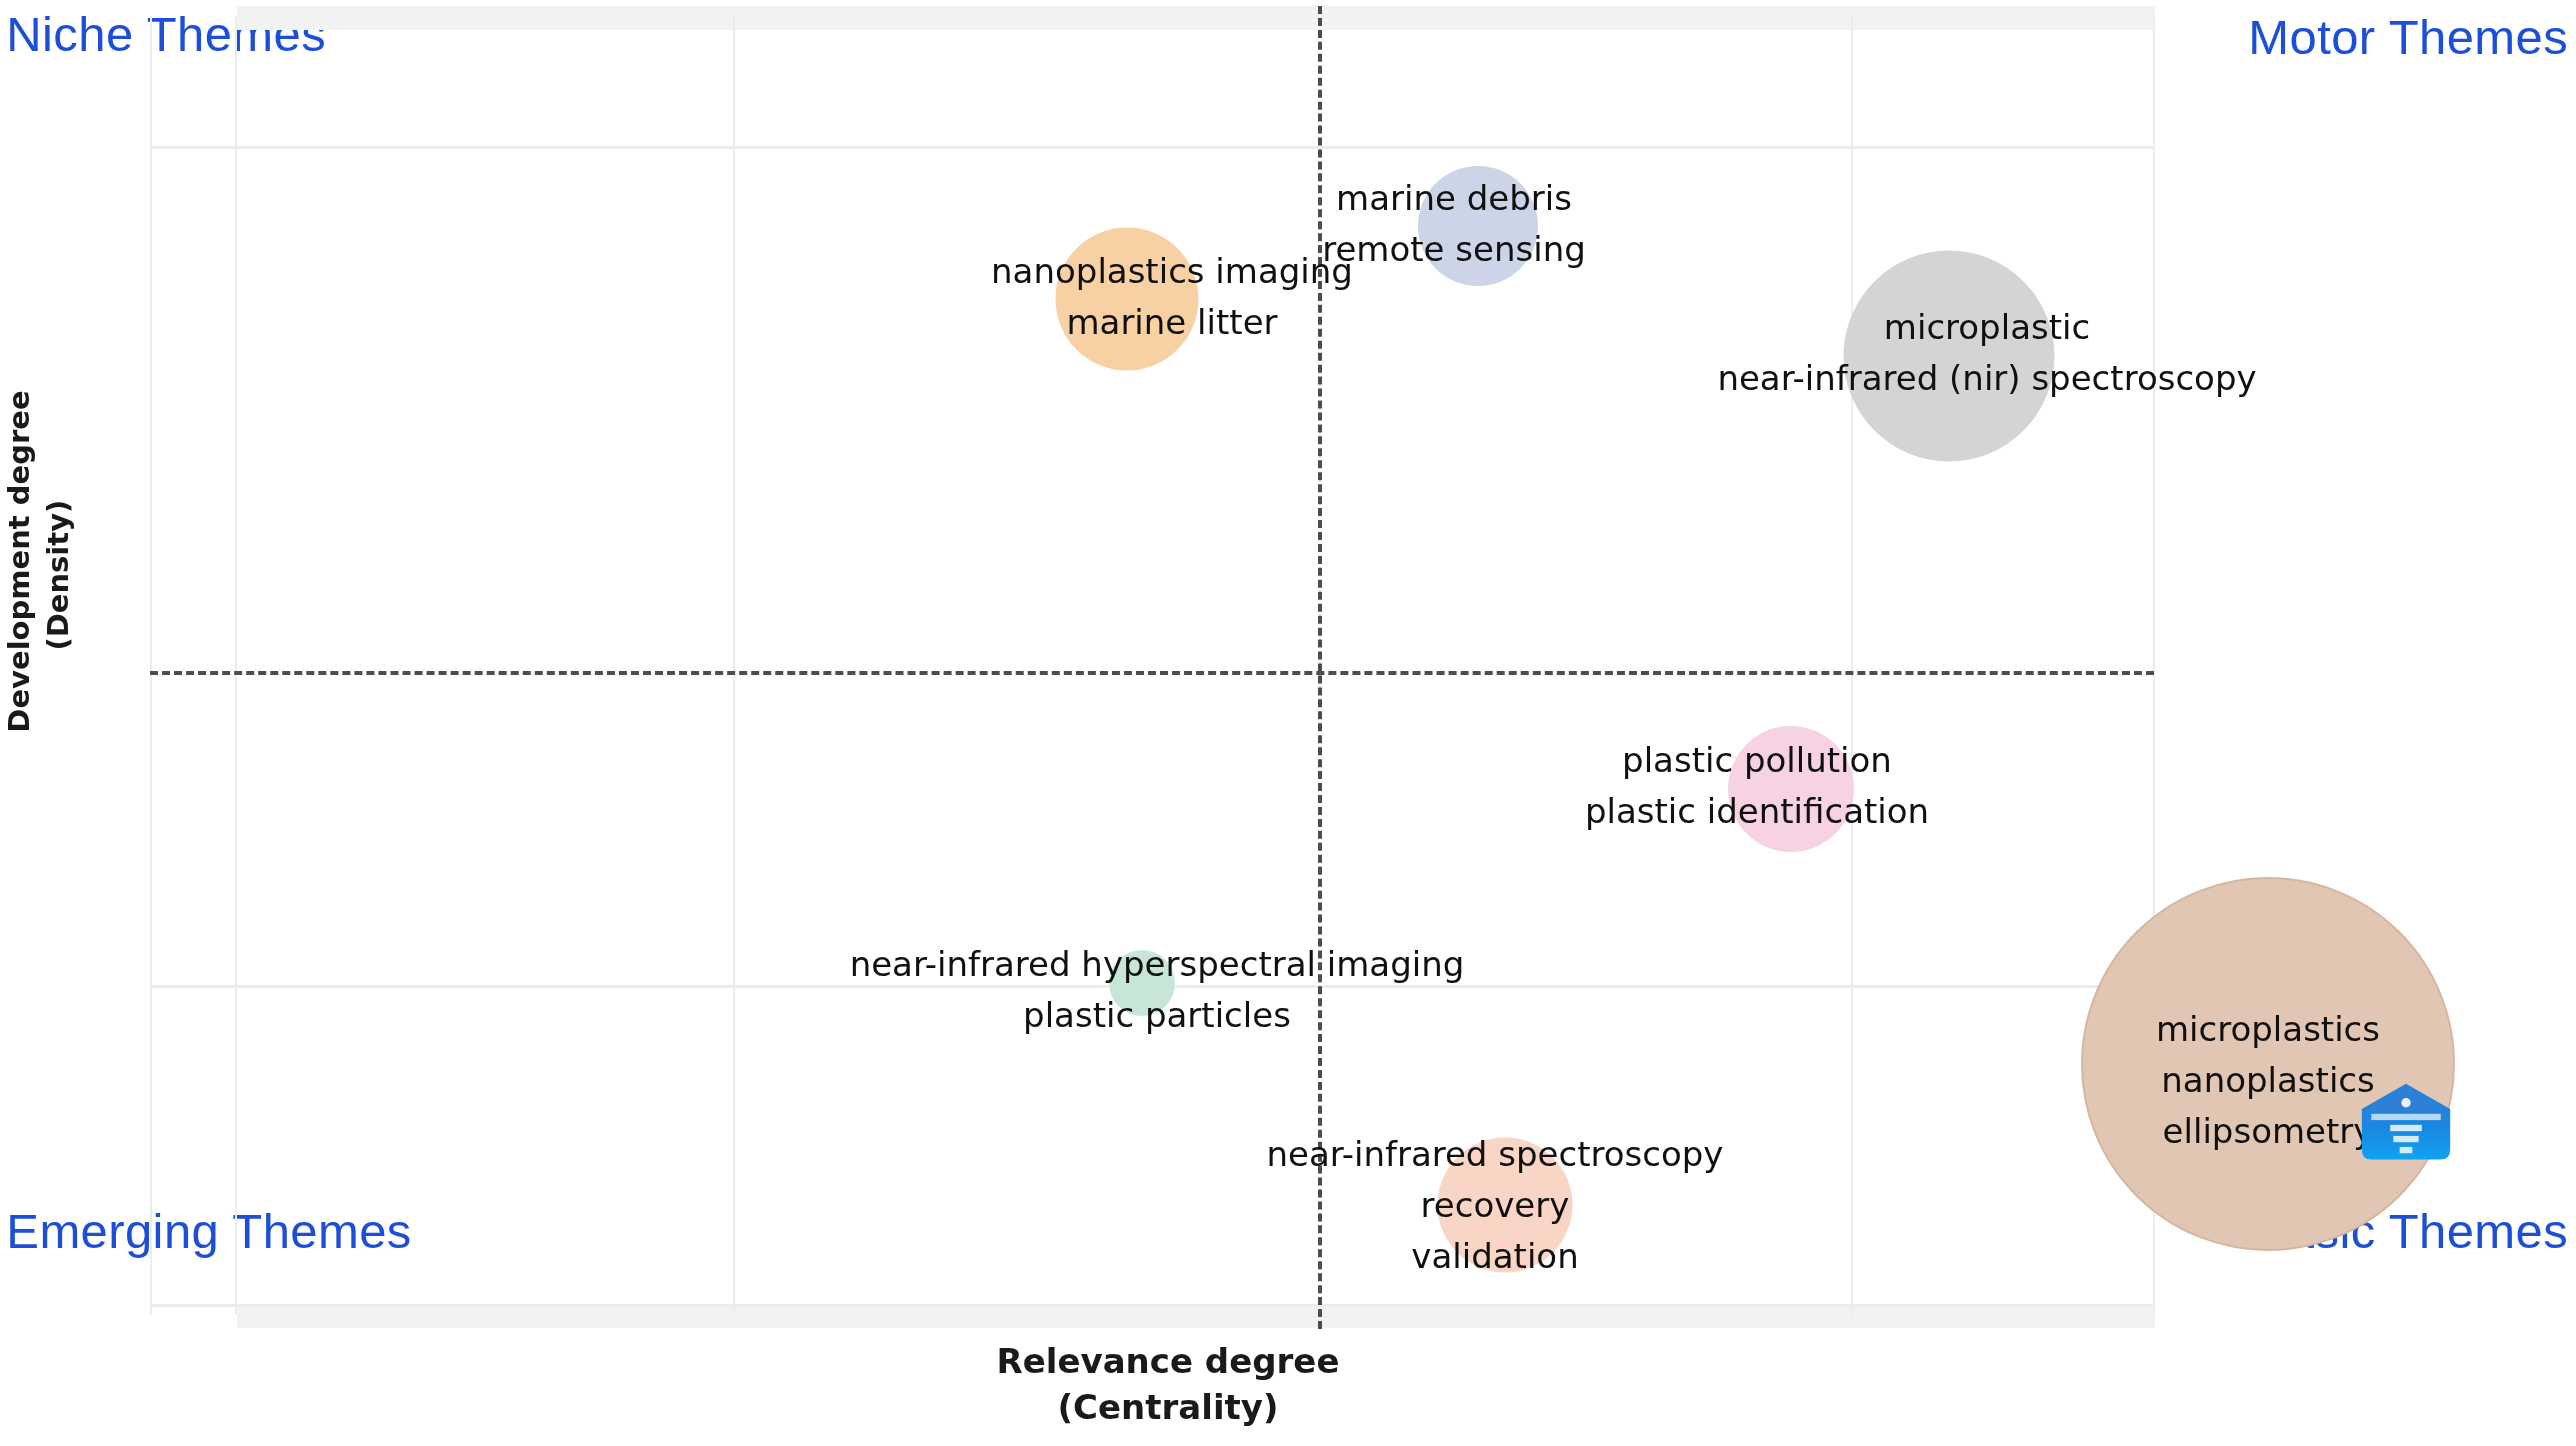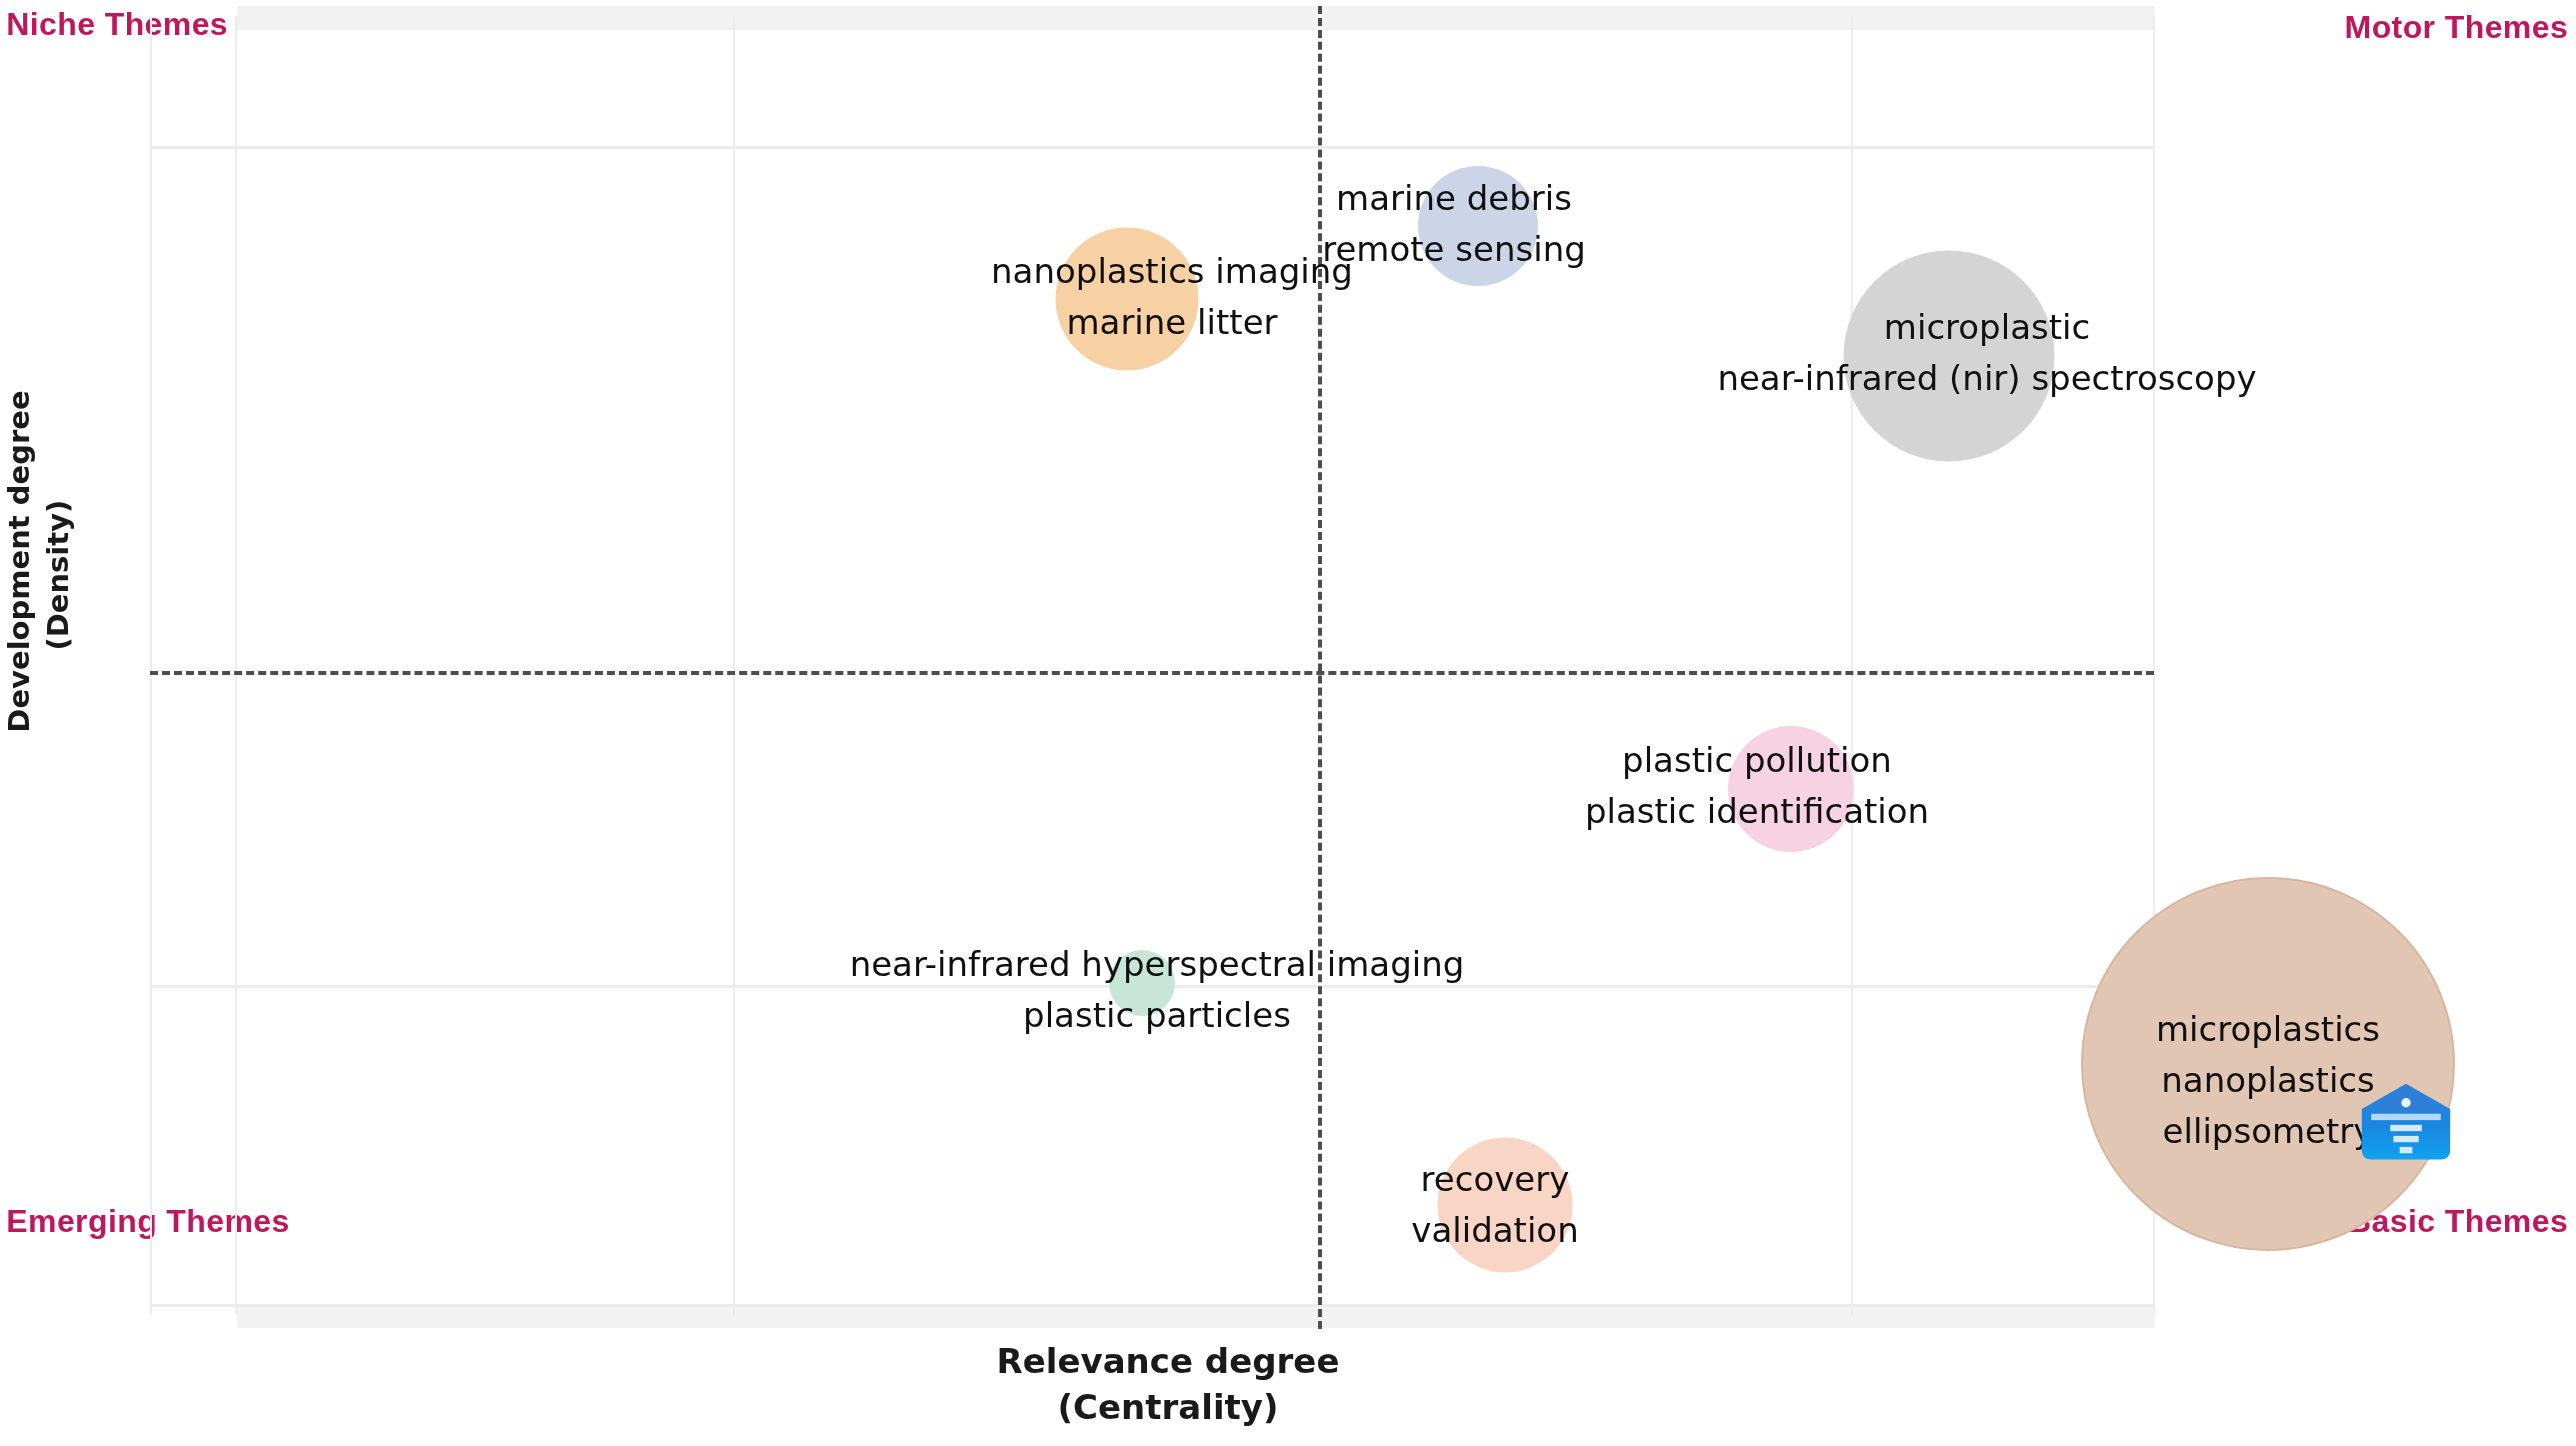--- a/index.html
+++ b/index.html
@@ -26,10 +26,10 @@
   
   .quad-label {
     position: absolute;
-    color: #be185d;
+    color: #1d4ed8;
     font-family: "Liberation Sans", sans-serif;
-    font-size: 32px;
-    font-weight: 700;
+    font-size: 49px;
+    font-weight: 400;
     letter-spacing: 0.4px;
     white-space: nowrap;
   }

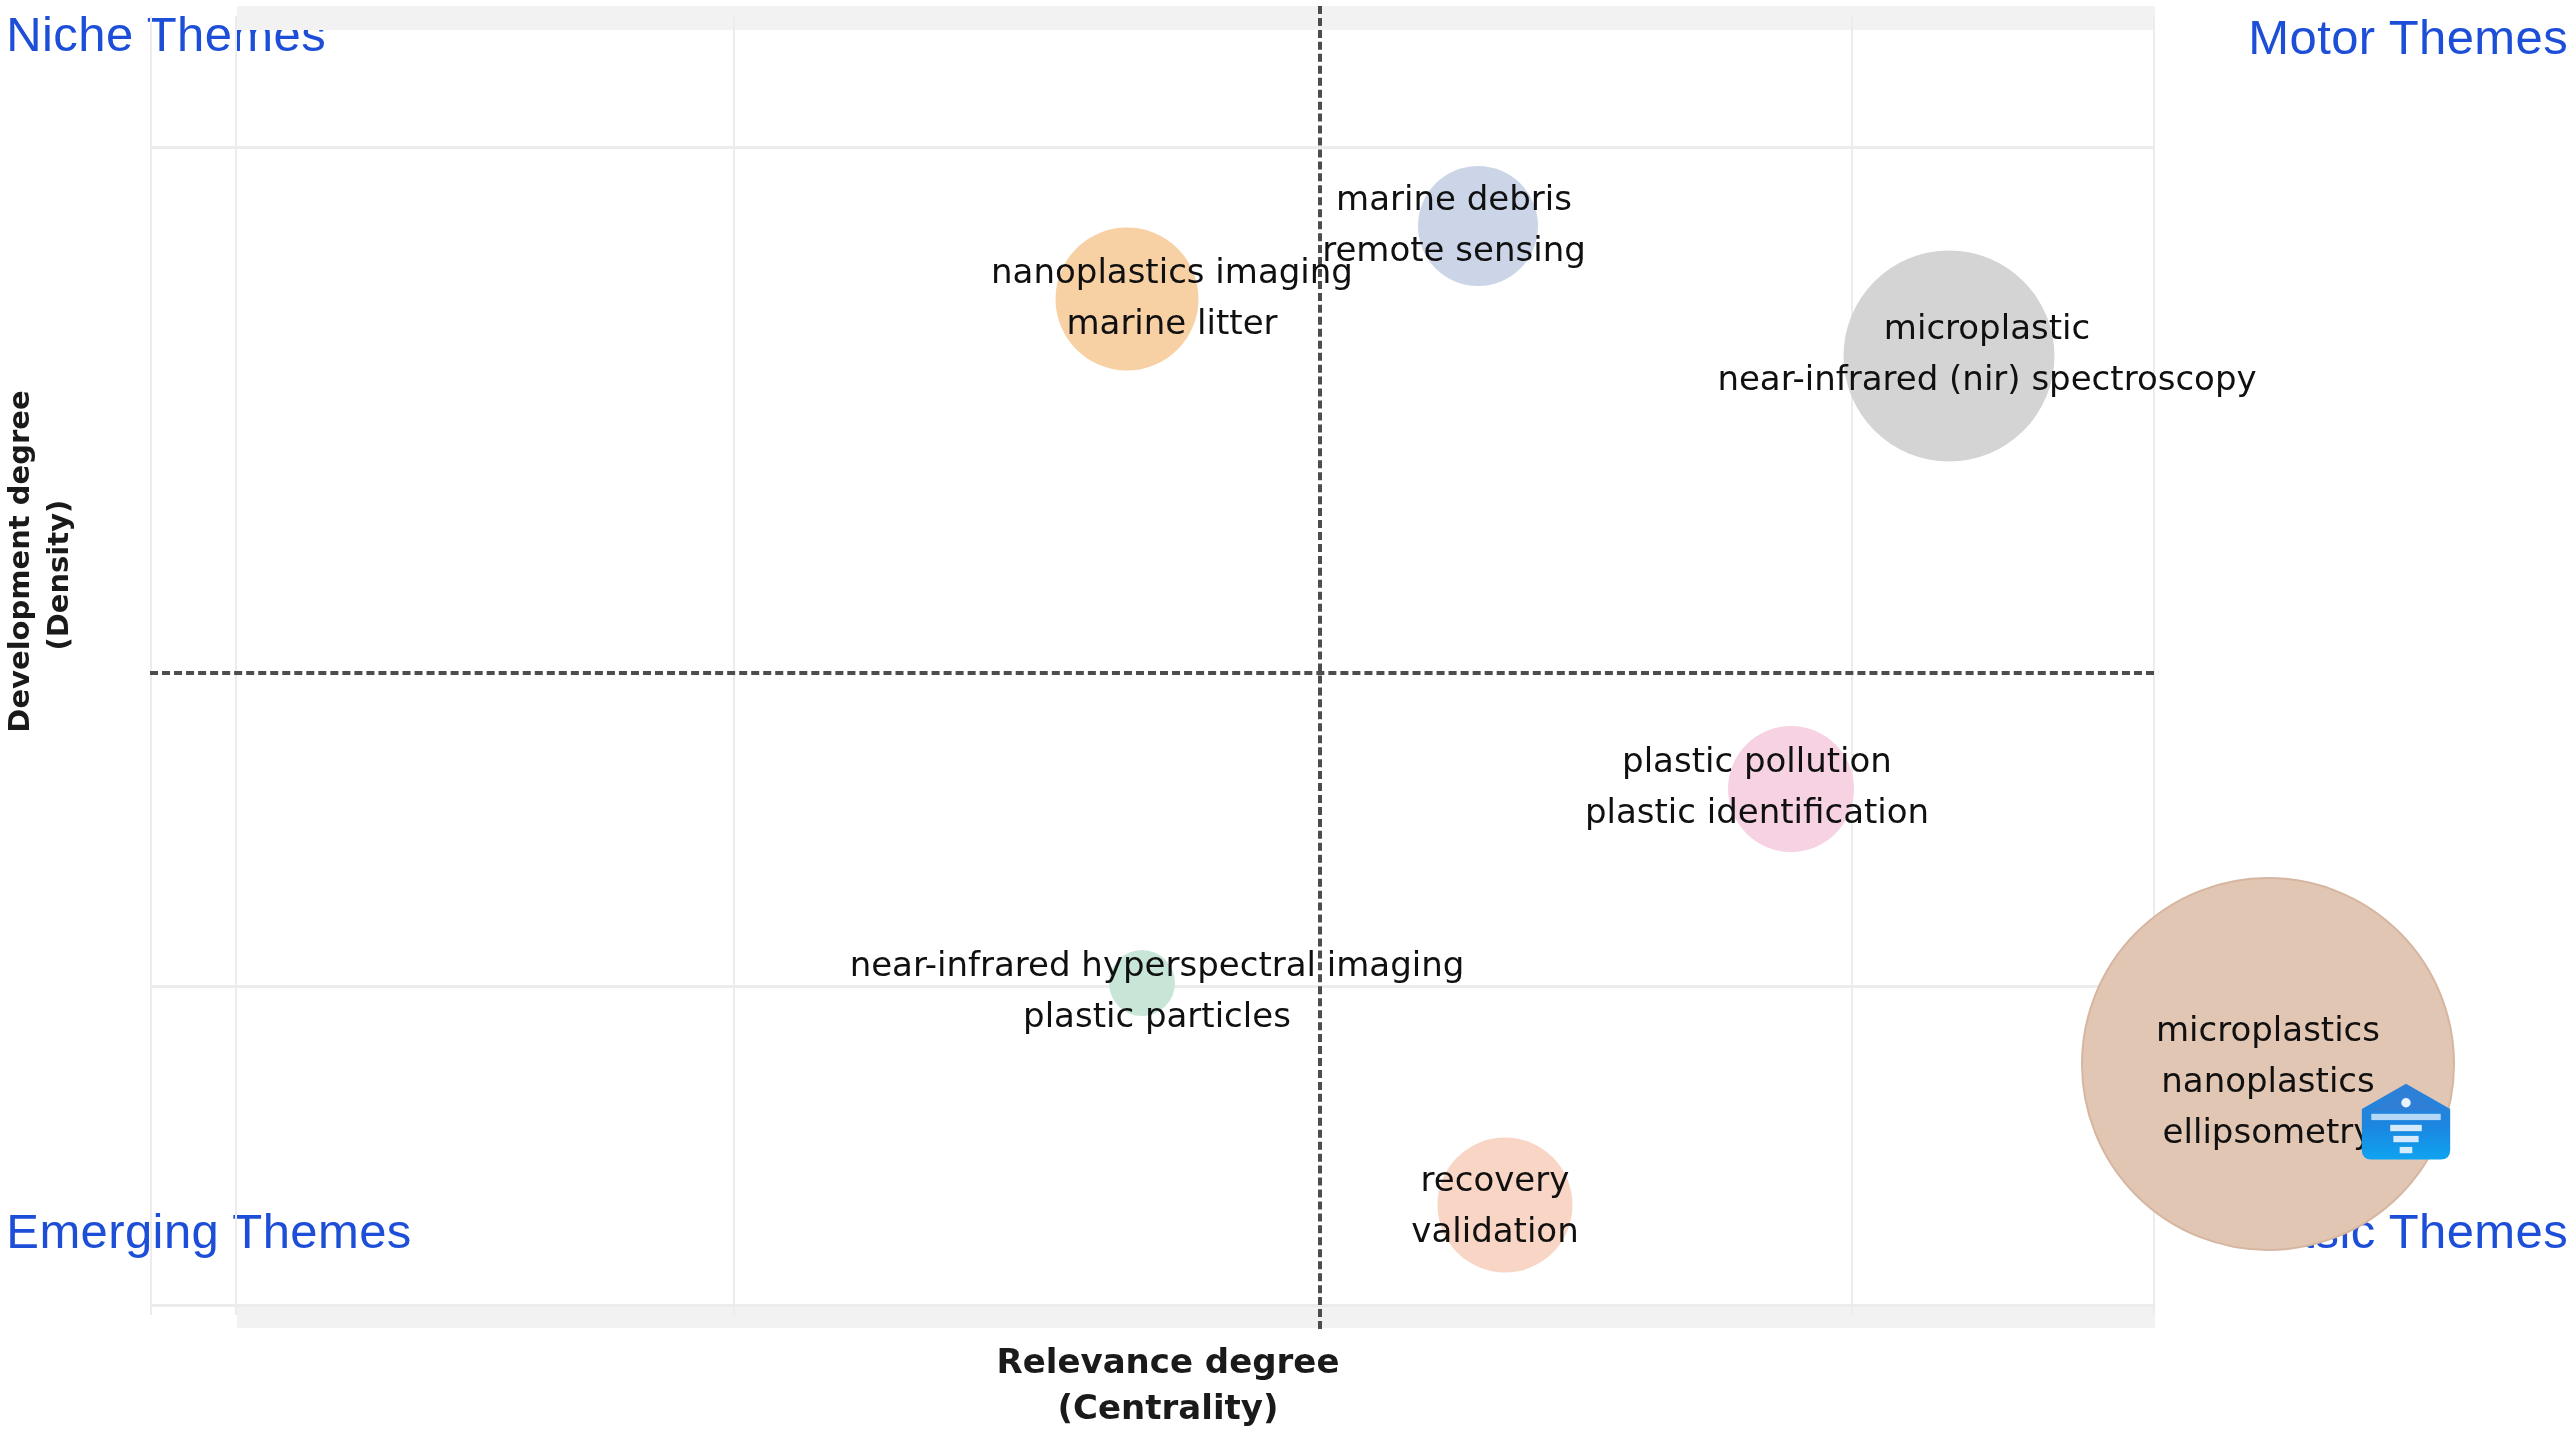--- a/index.html
+++ b/index.html
@@ -222,6 +222,7 @@
     </div>
 
     <div class="cluster-label" style="left:1345px; top:1199px;">
+      <span class="term">near-infrared spectroscopy</span>
       <span class="term">recovery</span>
       <span class="term">validation</span>
     </div>

